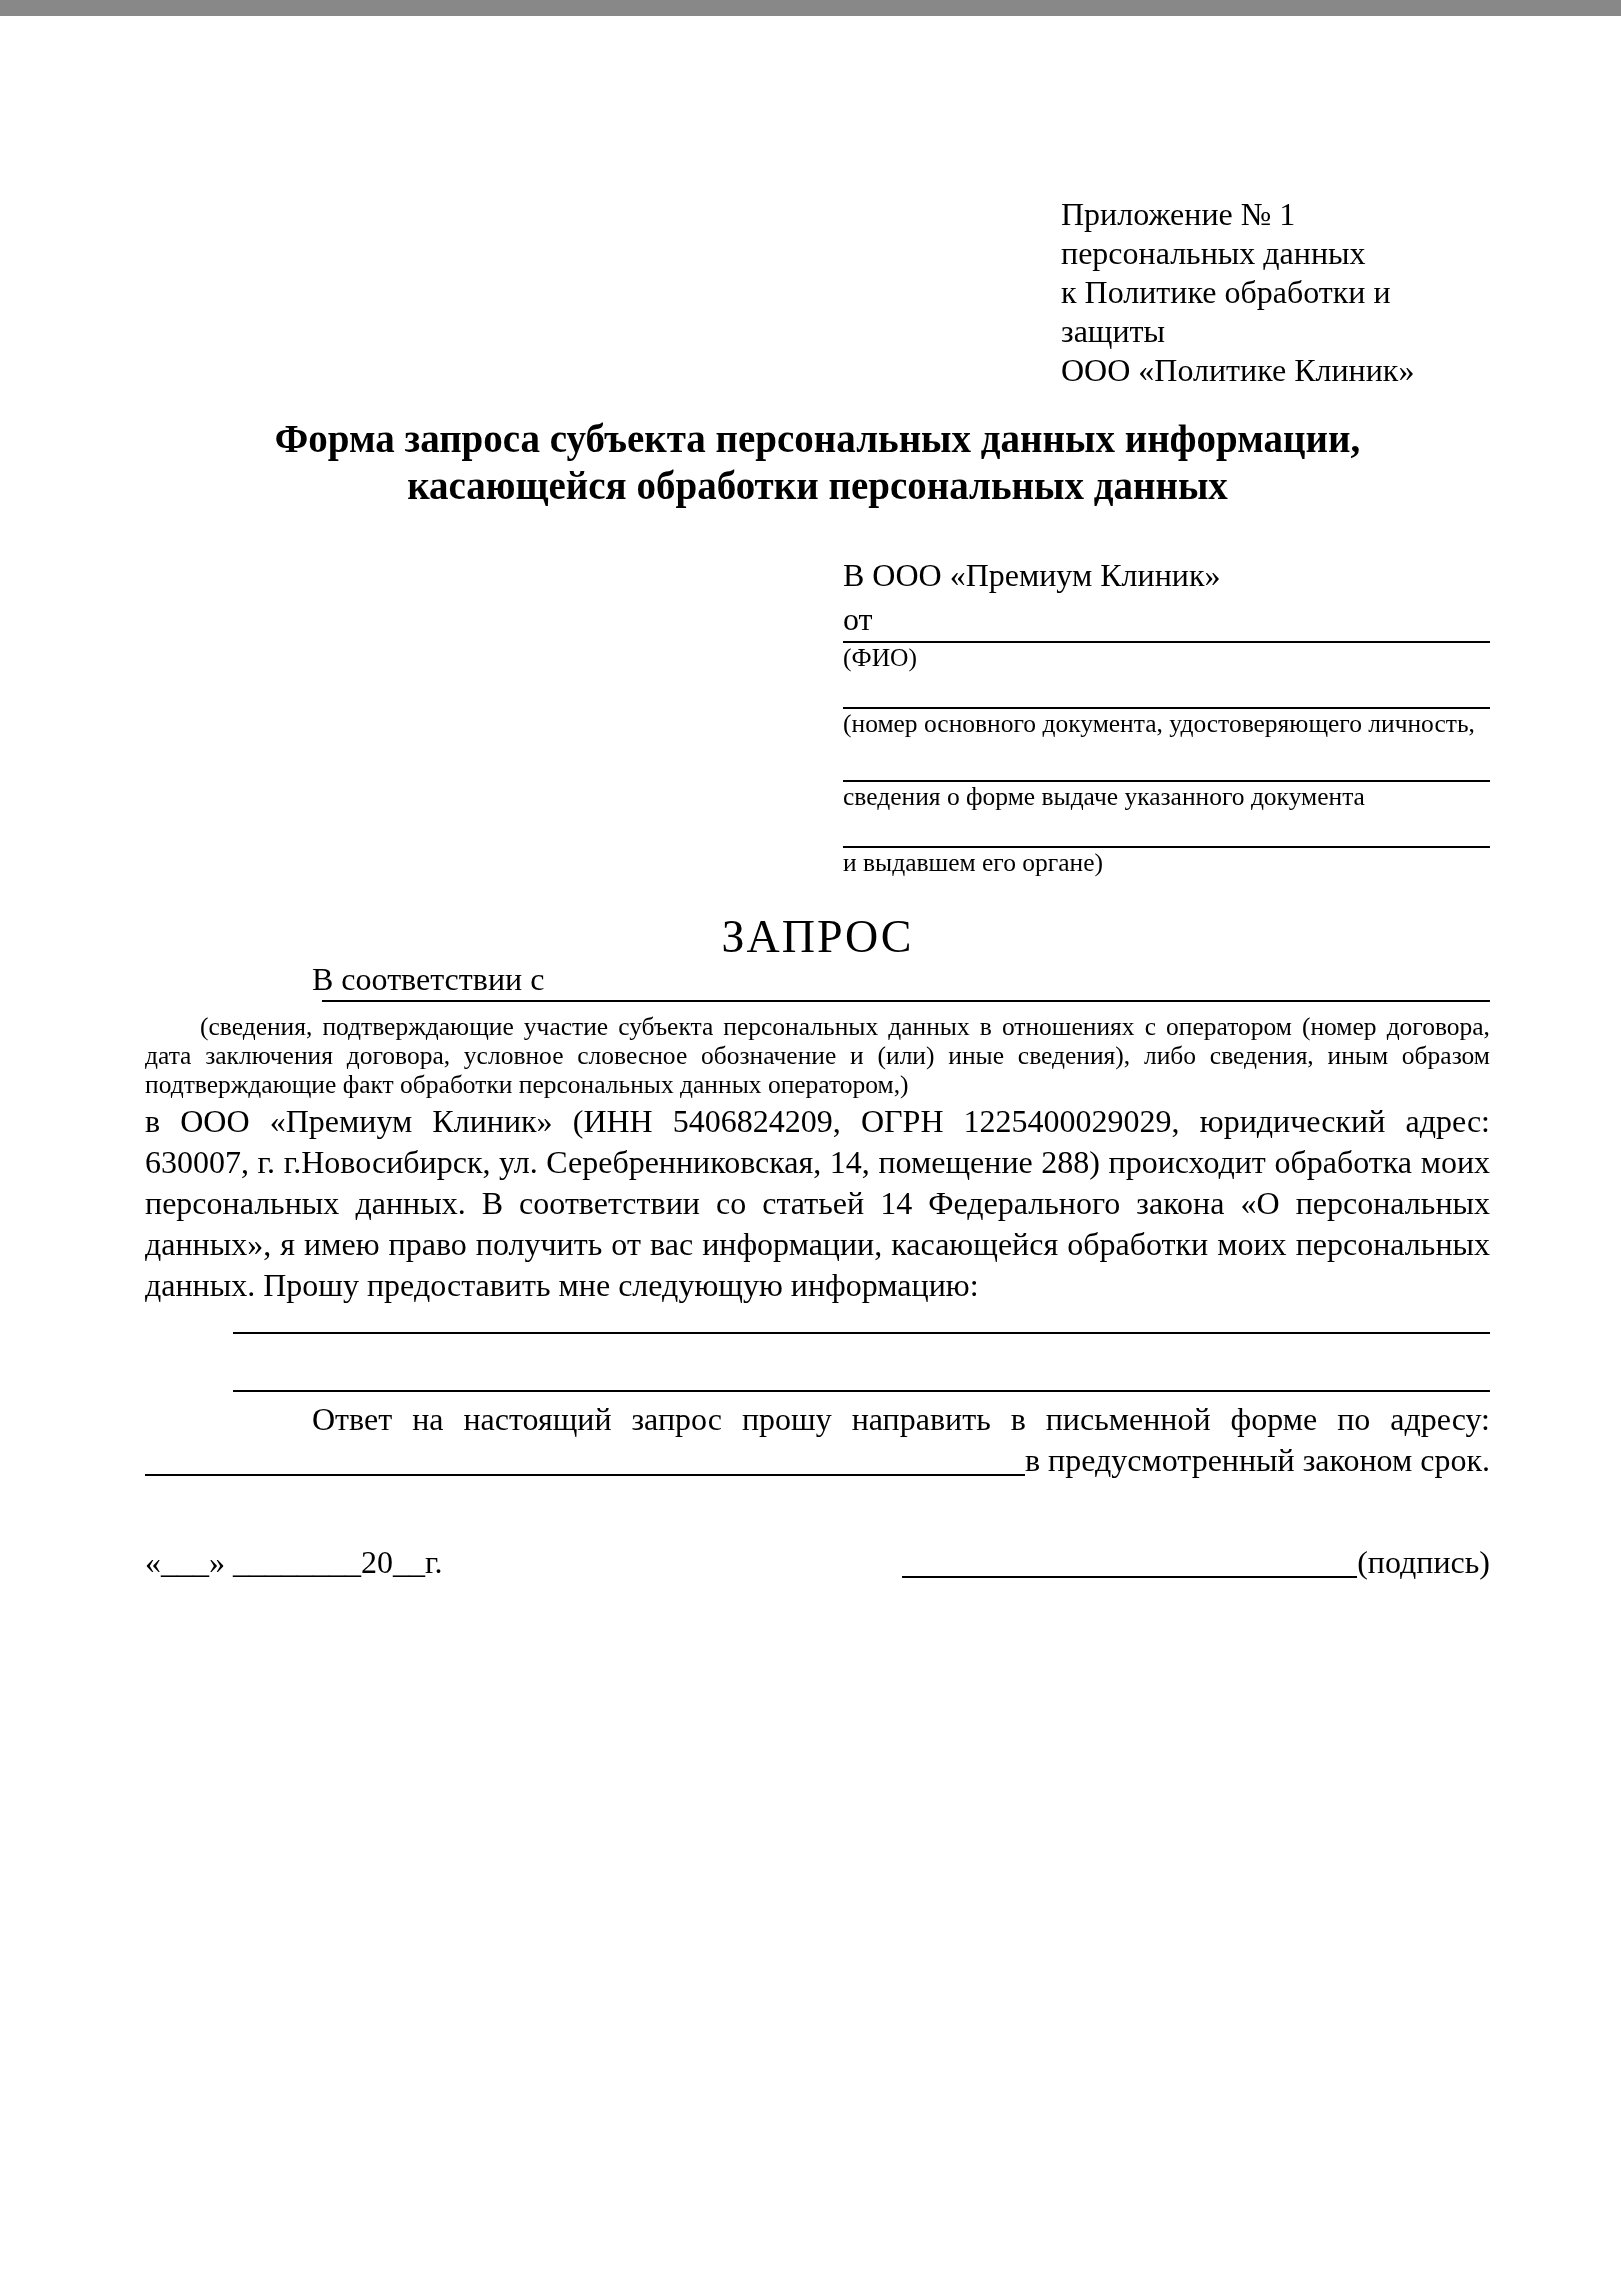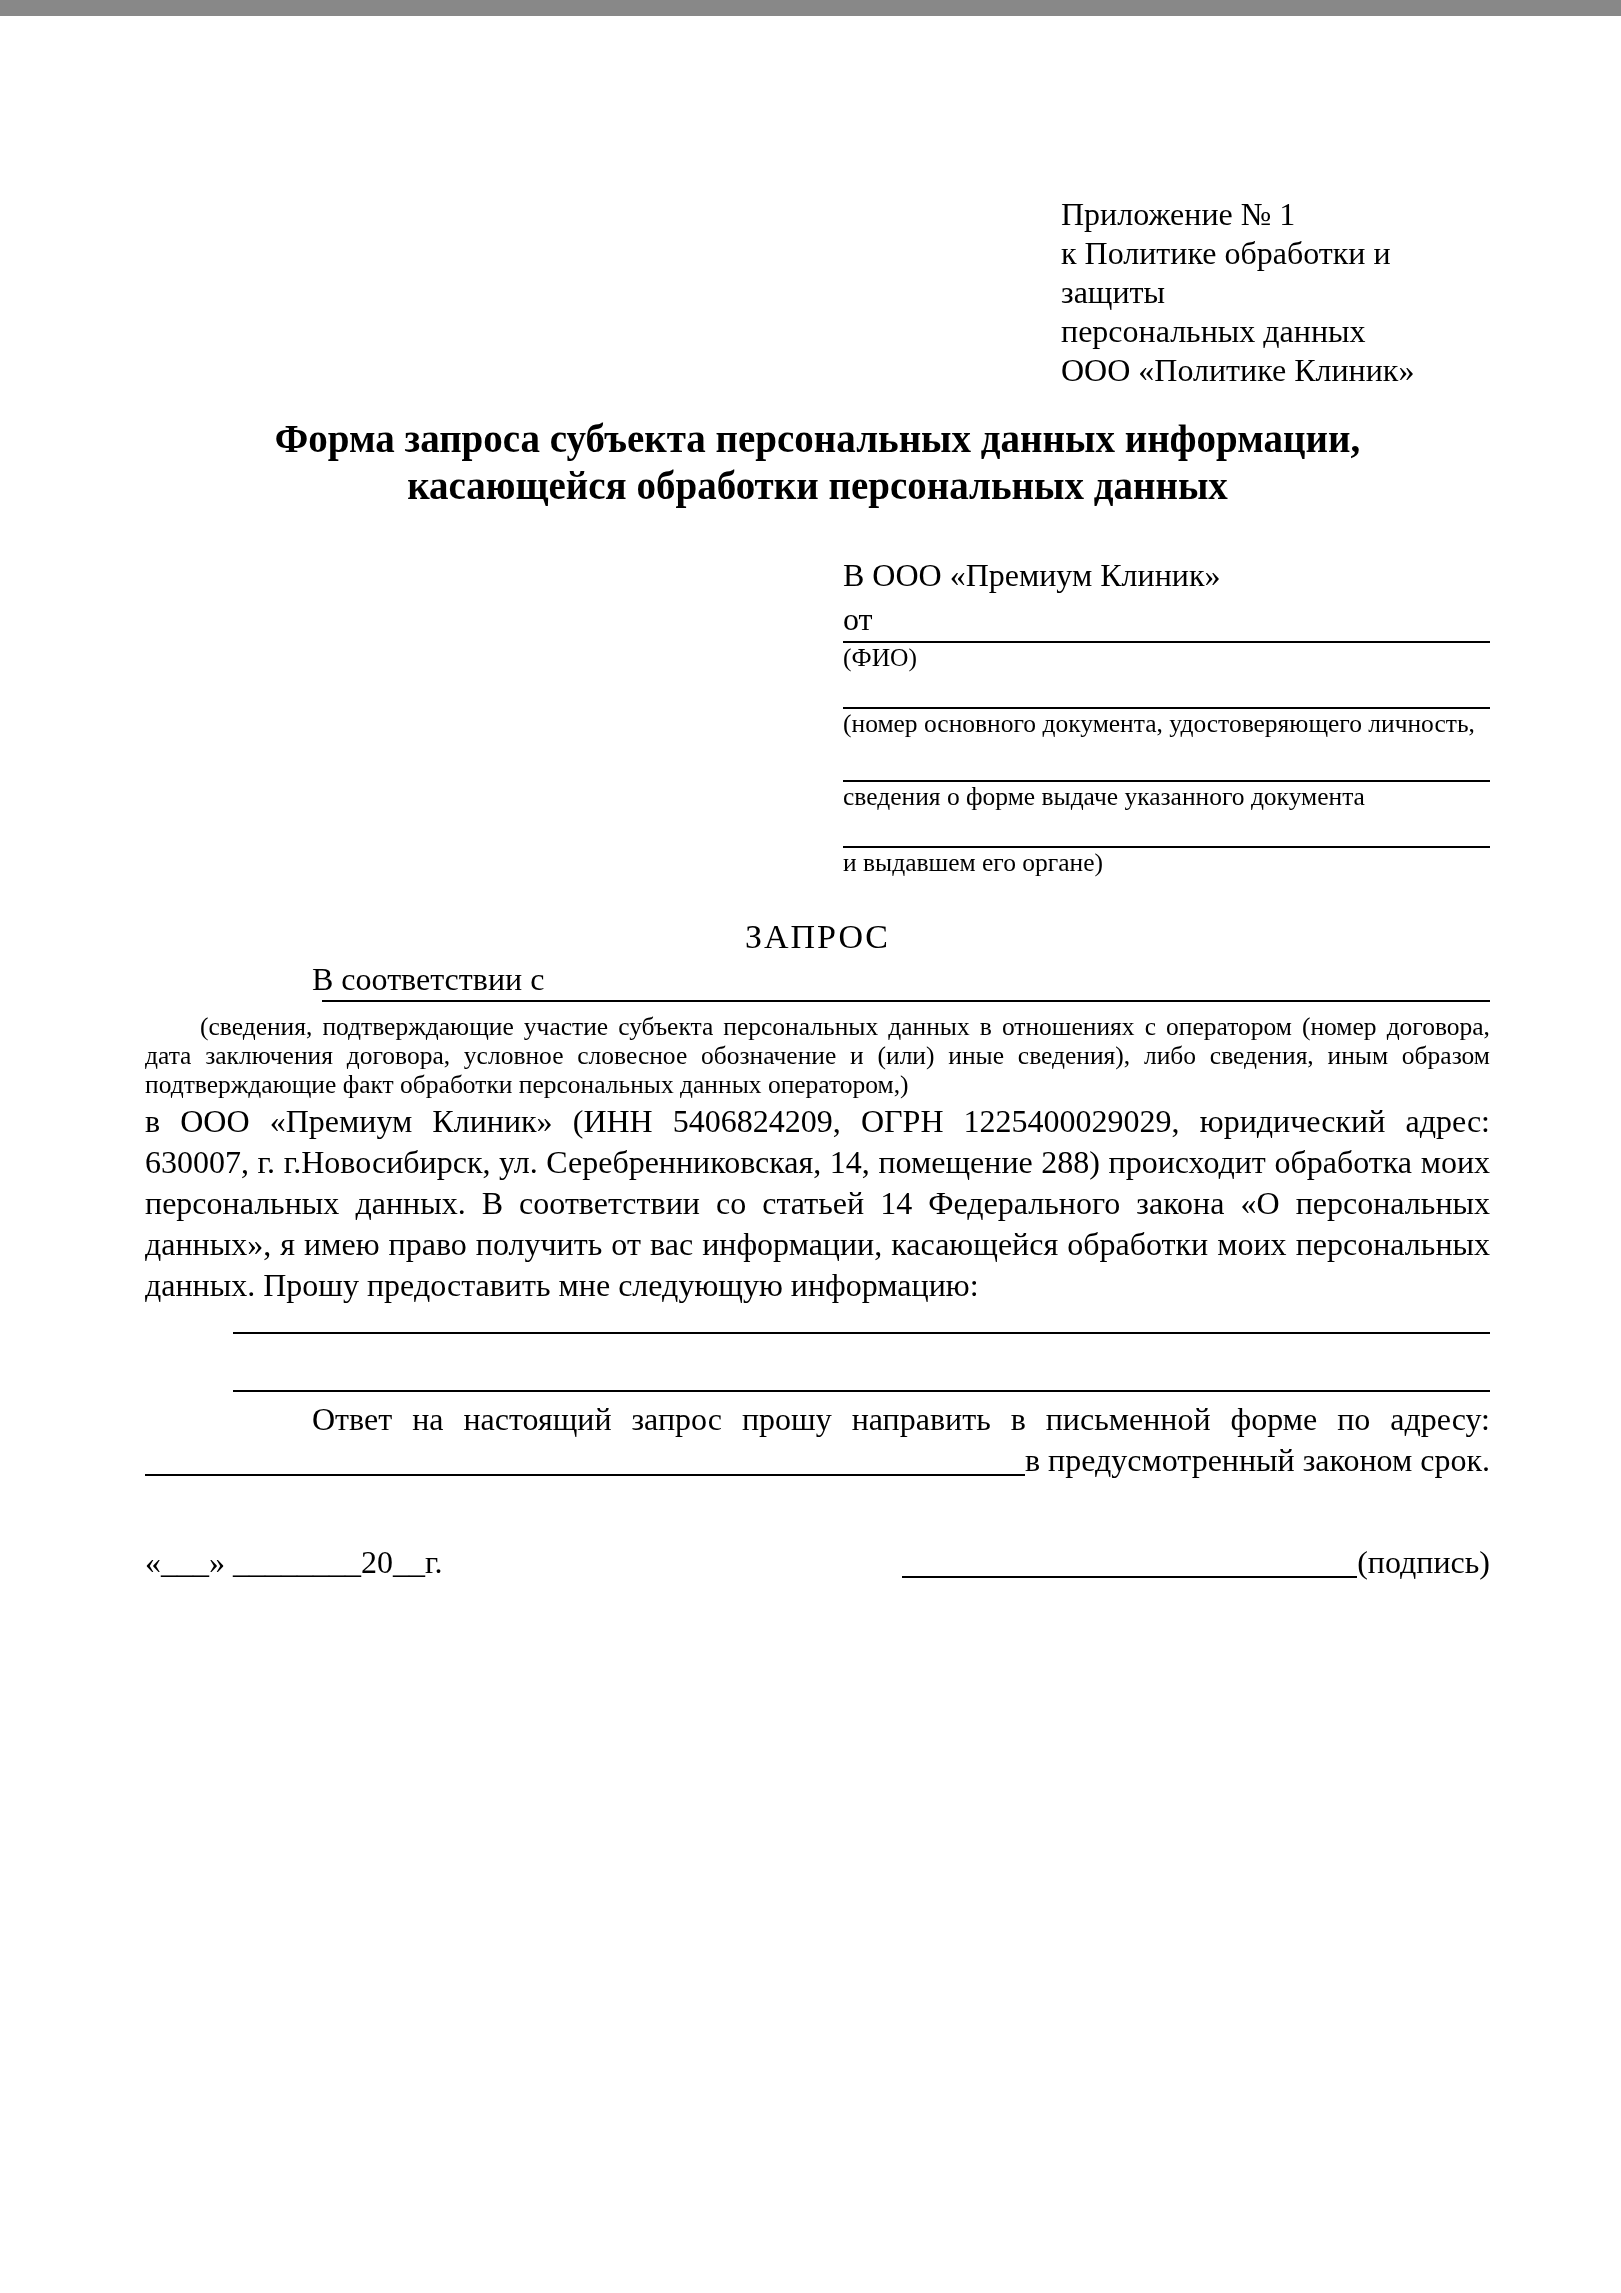--- a/index.html
+++ b/index.html
@@ -60,8 +60,8 @@
 
     <div class="appendix">
       <div>Приложение № 1</div>
+      <div>персональных данных</div>
       <div>к Политике обработки и защиты</div>
-      <div>персональных данных</div>
       <div>ООО «Политике Клиник»</div>
     </div>
 

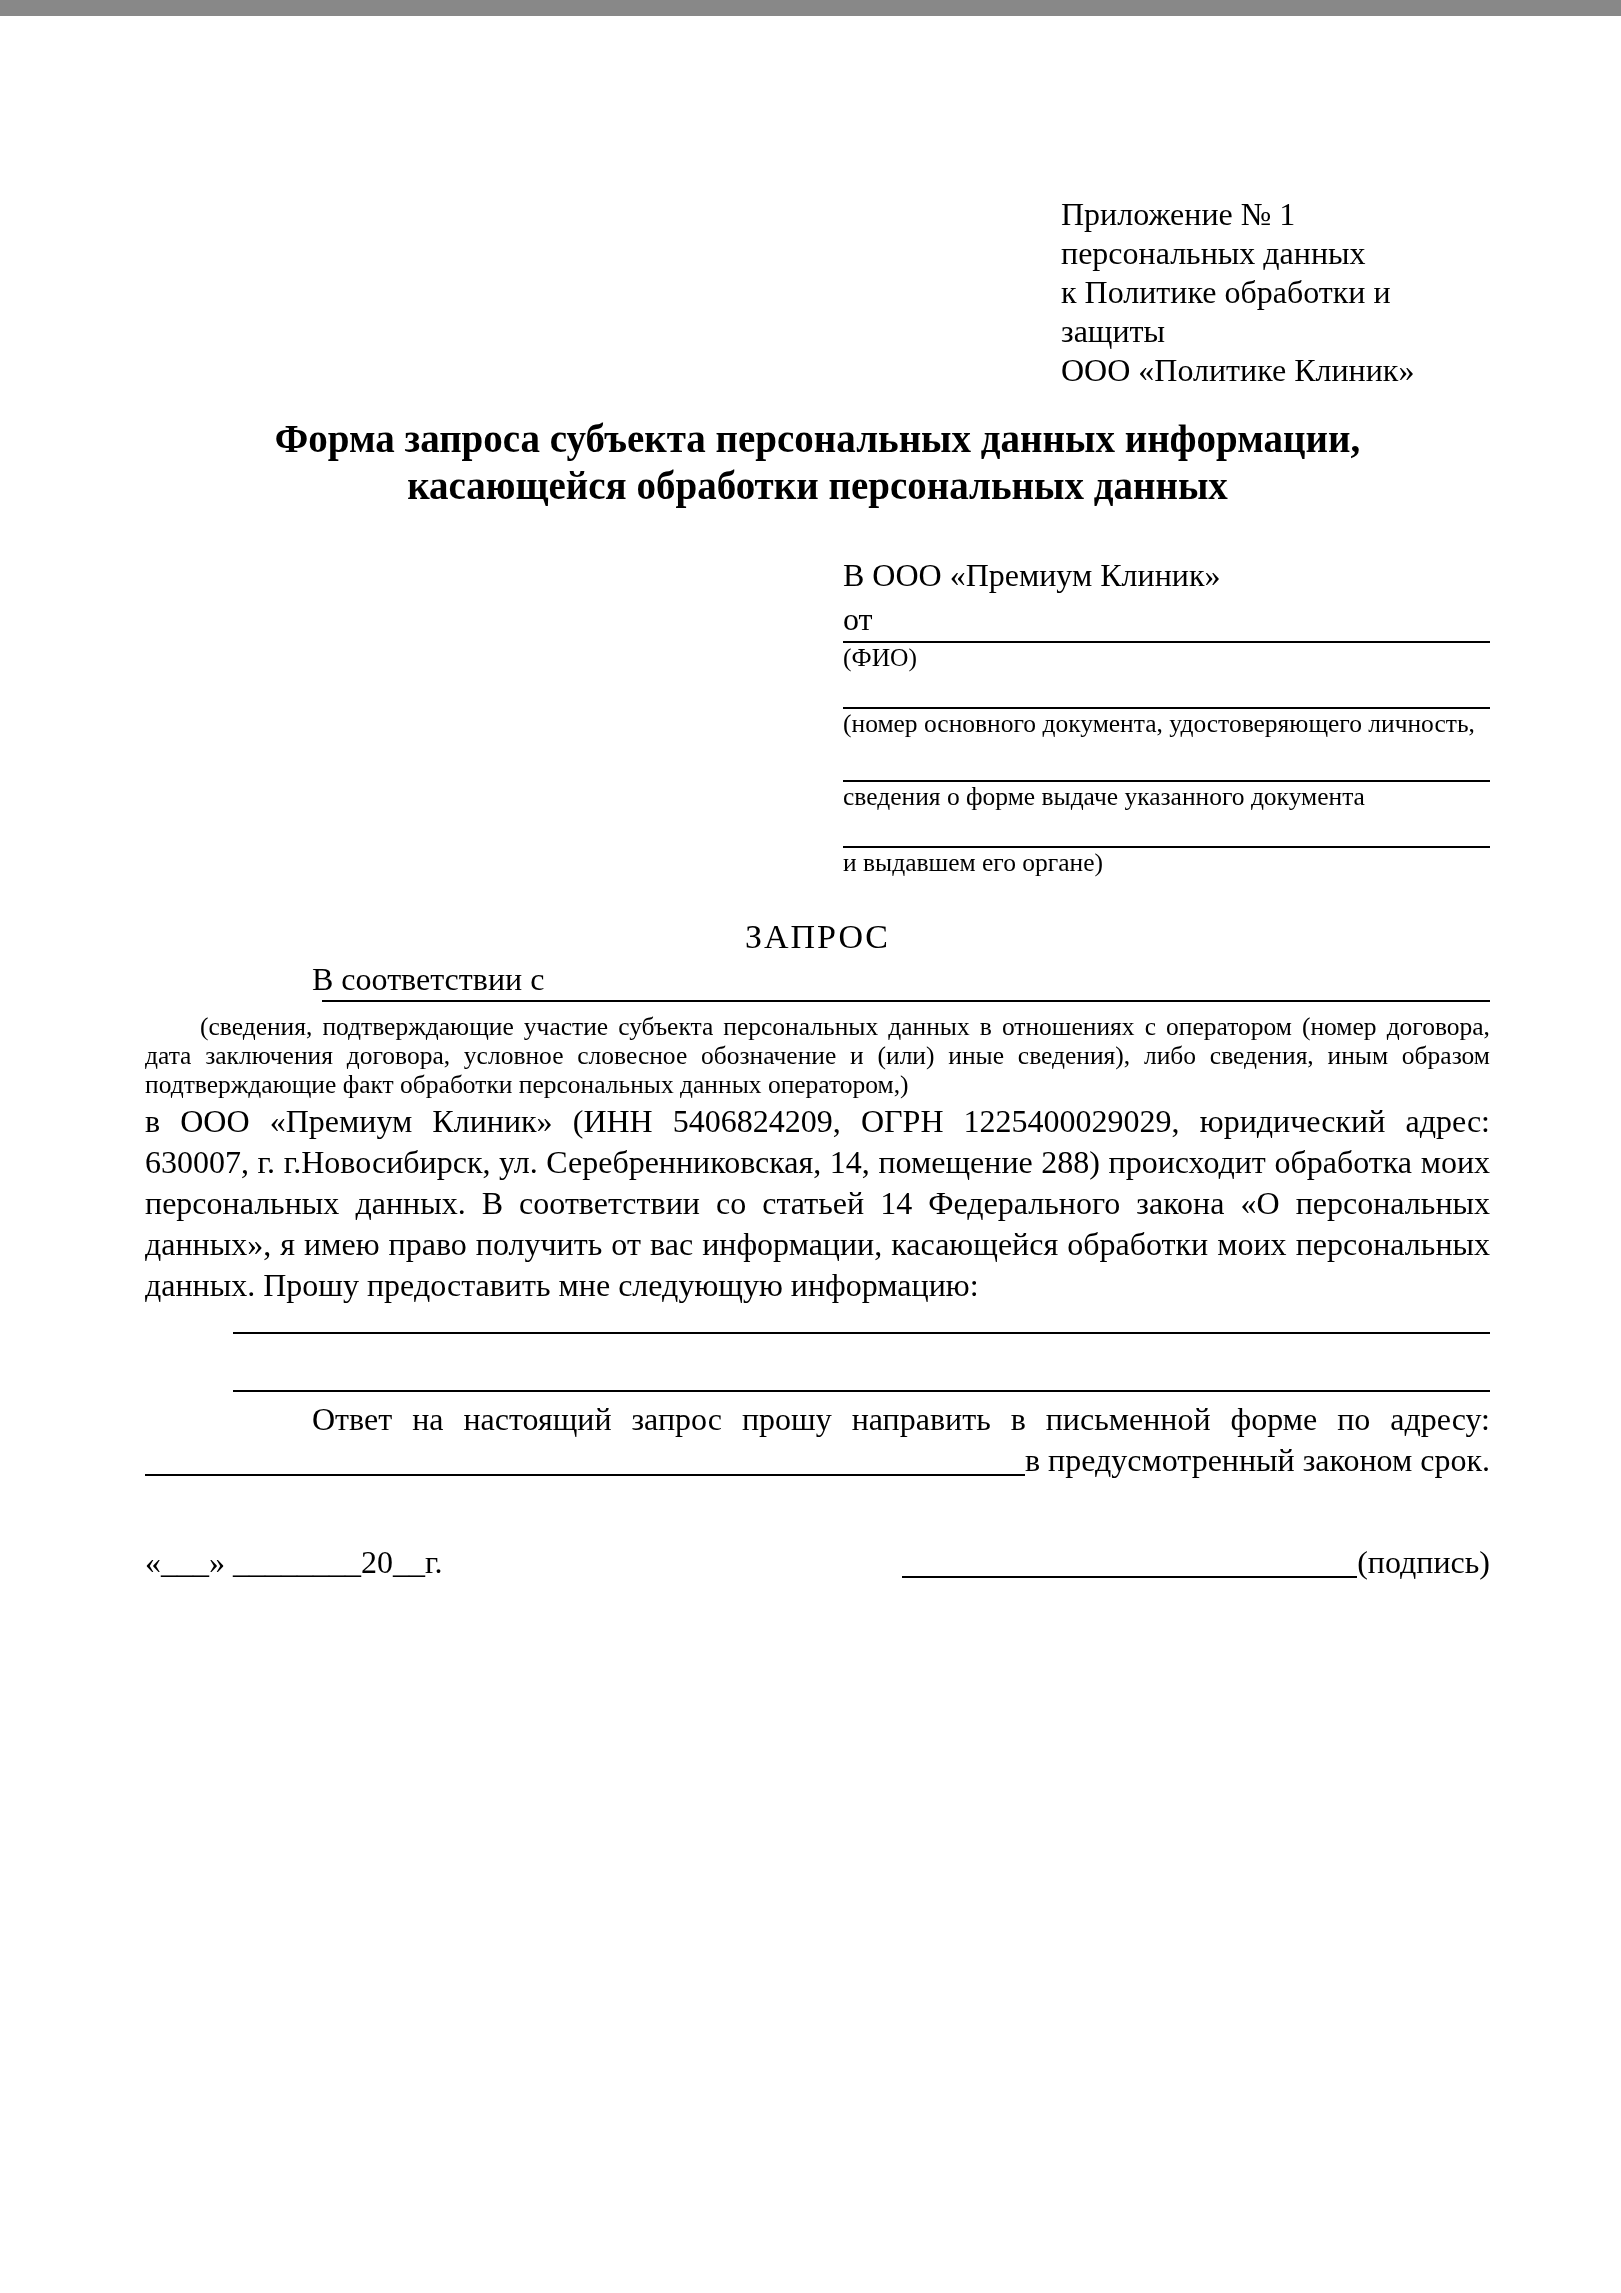--- a/index.html
+++ b/index.html
@@ -29,7 +29,7 @@
   .field.third .rule{margin-top:42px;}
   .caption{text-align:left;font-size:25.5px;line-height:29px;}
 
-  .zapros{margin-top:39px;text-align:center;font-size:34px;line-height:41px;letter-spacing:2px;}
+  .zapros{margin-top:39px;text-align:center;font-size:46px;line-height:41px;letter-spacing:2px;}
 
   .lead-row{display:flex;margin-top:2.9px;line-height:41px;padding-left:167px;flex-direction:column;}
   .lead-row .lead-text{white-space:nowrap;}

